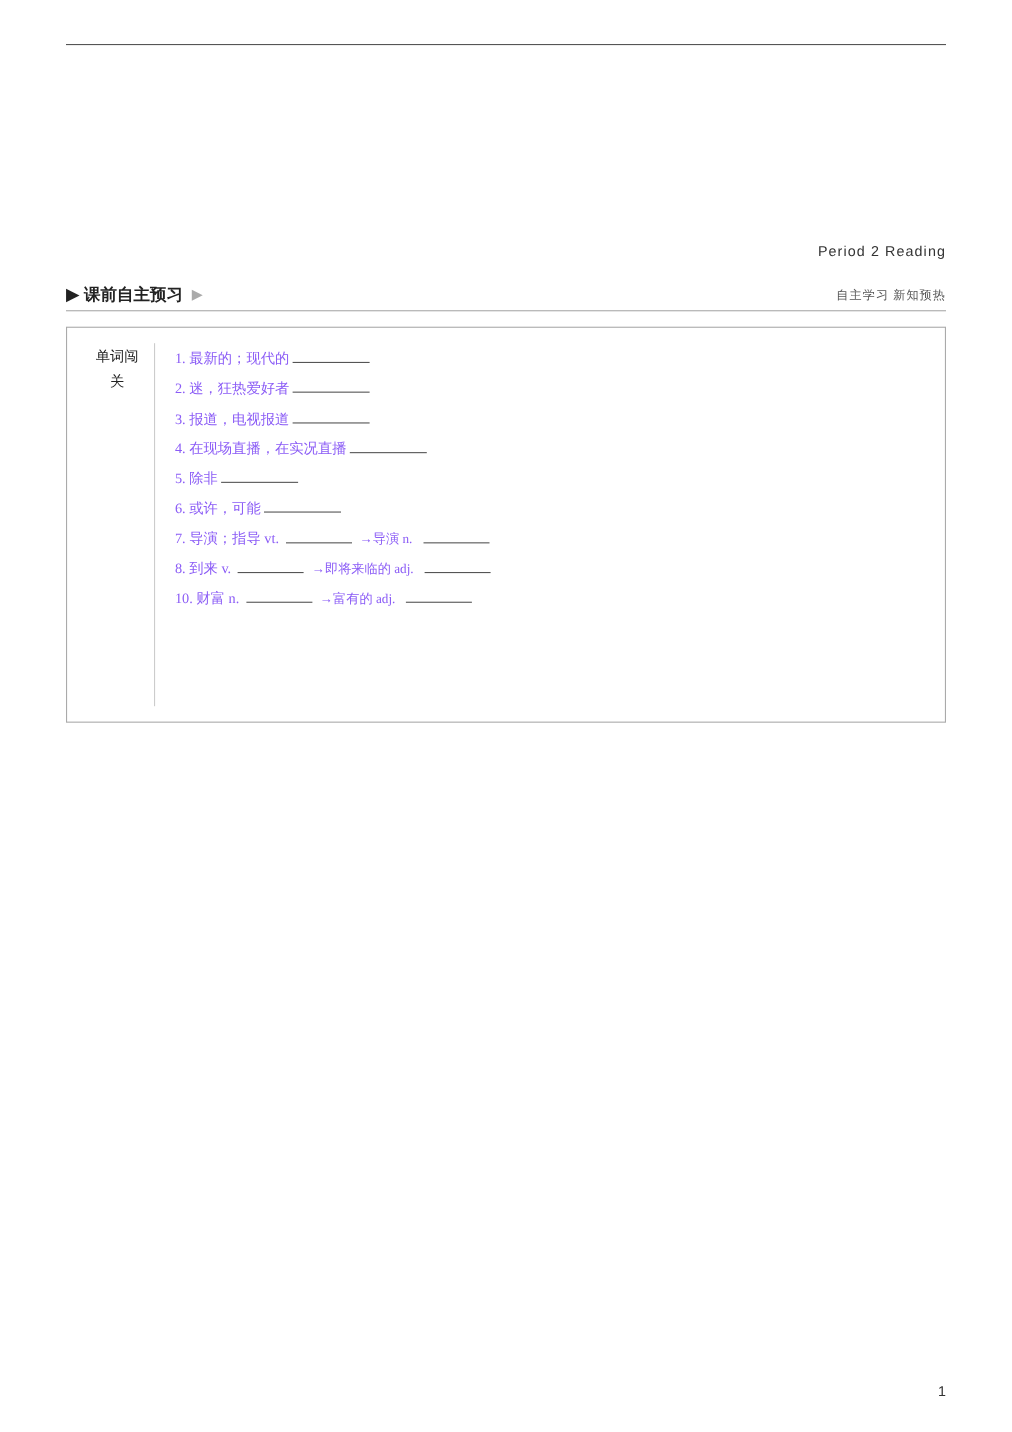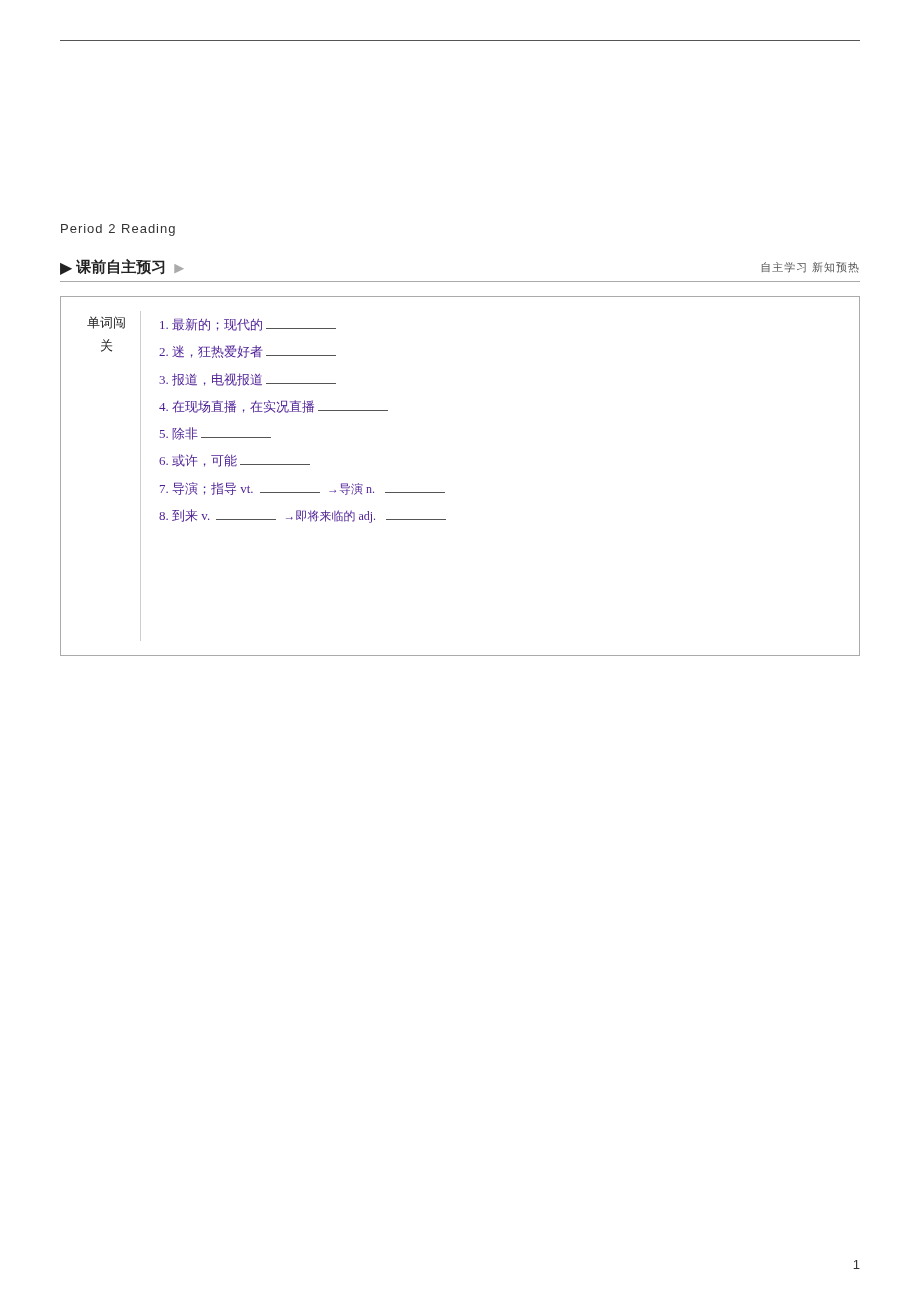--- a/index.html
+++ b/index.html
@@ -42,7 +42,7 @@
     }
 
     .period-subtitle {
-      text-align: left;
+      text-align: right;
       font-family: Arial, sans-serif;
       font-size: 13px;
       color: #333;

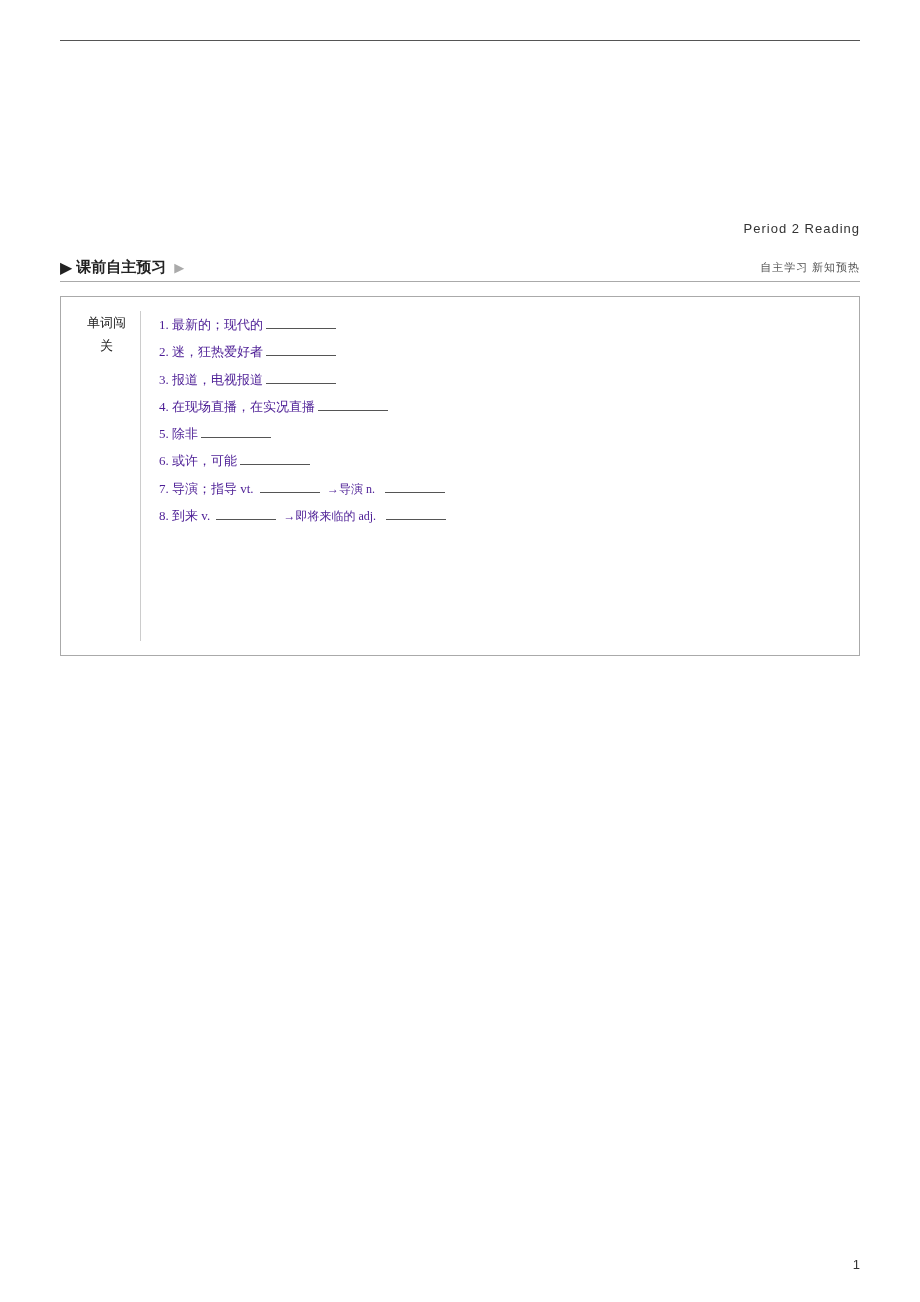--- a/index.html
+++ b/index.html
@@ -117,7 +117,7 @@
 
     .vocab-item {
       font-size: 13px;
-      color: #4c1d95;
+      color: #8b5cf6;
       line-height: 2.1;
       display: flex;
       align-items: baseline;

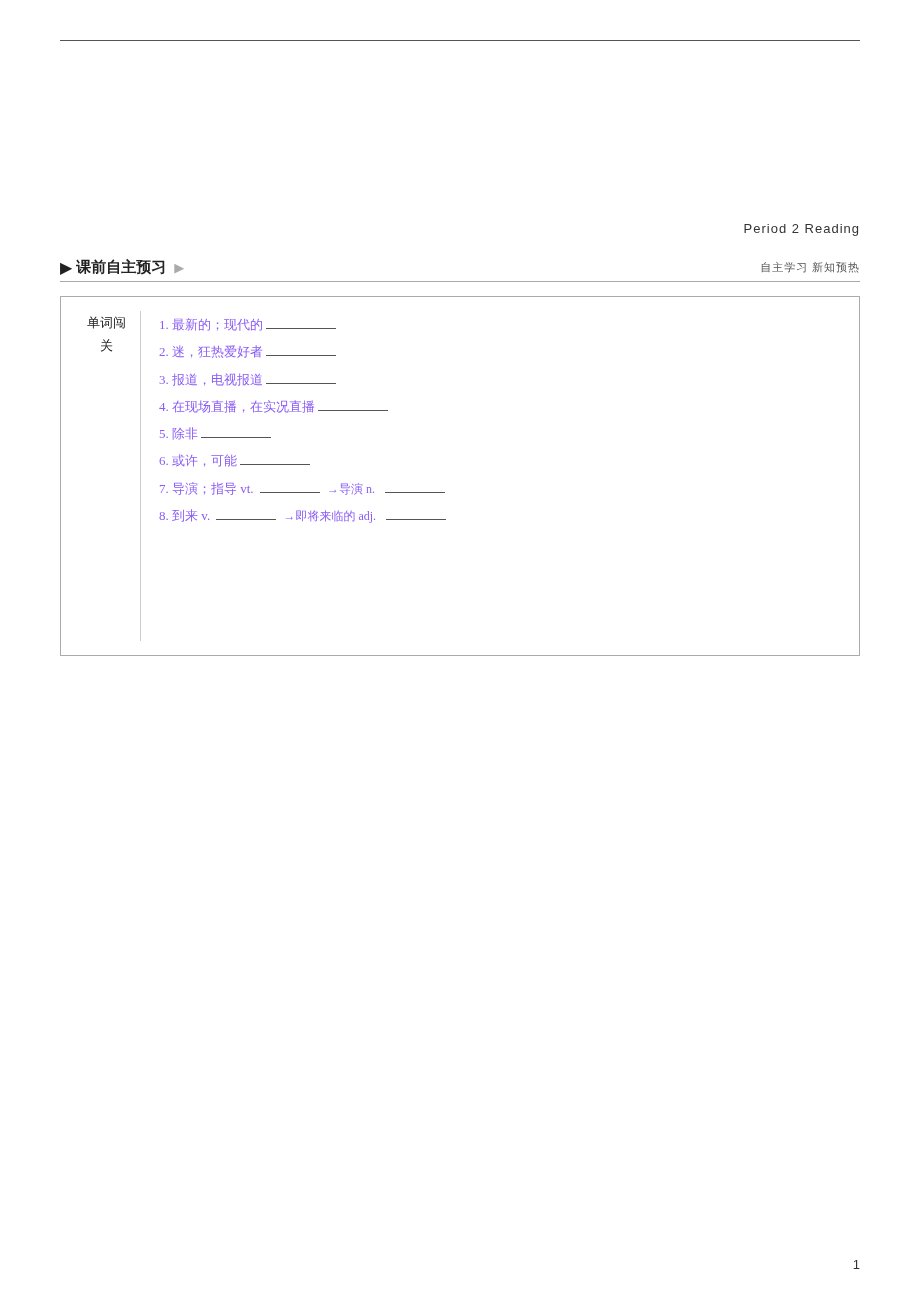--- a/index.html
+++ b/index.html
@@ -222,6 +222,12 @@
       </div>
 
 
+      <div class="vocab-item">
+        <span>10. 财富 n.&nbsp;</span>
+        <span class="blank"></span>
+        <span class="arrow">→富有的 adj.&nbsp;</span>
+        <span class="blank"></span>
+      </div>
 
 
     </div>

